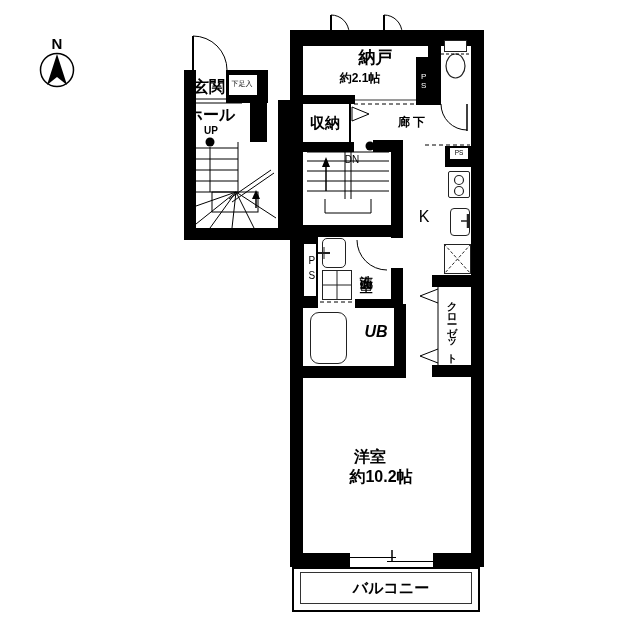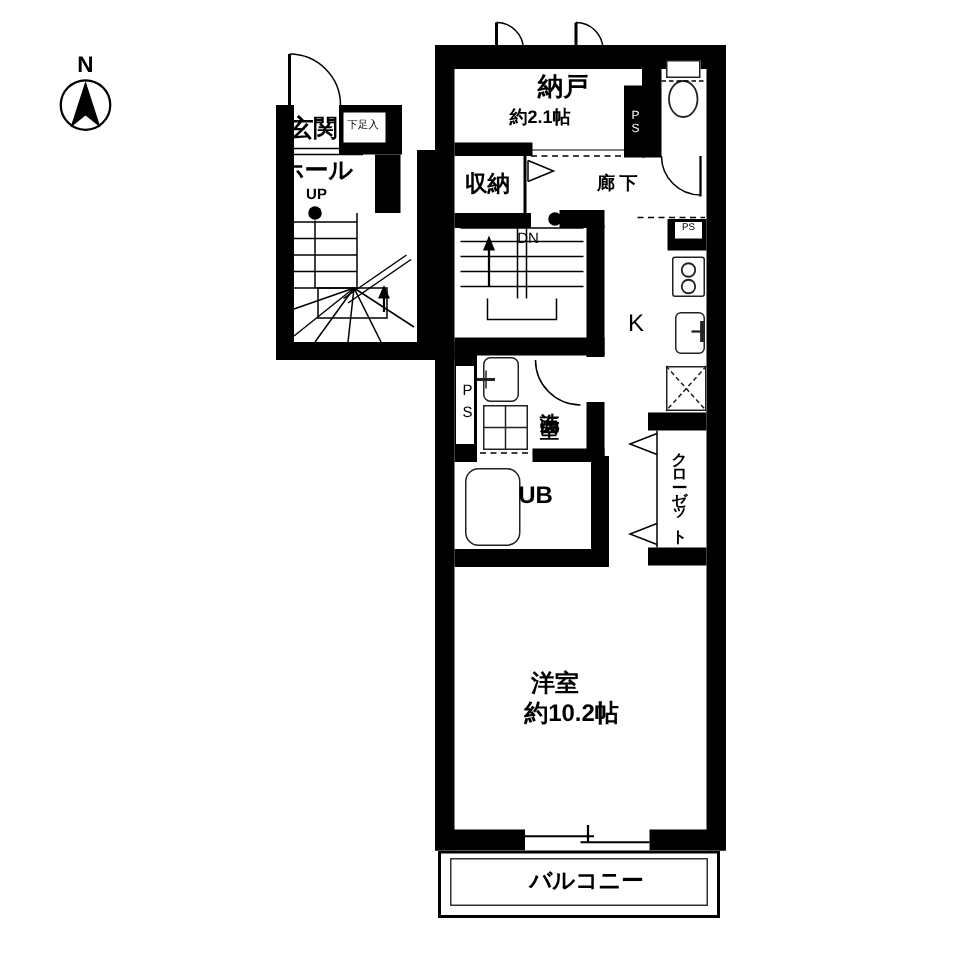--- a/index.html
+++ b/index.html
@@ -202,7 +202,7 @@
   <div class="lbl" style="left:459px;top:153px;font-size:6.5px;font-weight:400;">PS</div>
   <div class="lbl vert" style="left:366px;top:268px;font-size:13px;letter-spacing:2px;">洗面室</div>
   <div class="lbl vert" style="left:311px;top:270px;font-size:10px;letter-spacing:4px;font-weight:400;">PS</div>
-  <div class="lbl" style="left:357px;top:332px;font-size:16px;">UB</div>
+  <div class="lbl" style="left:376px;top:332px;font-size:16px;font-style:italic;">UB</div>
   <div class="lbl vert" style="left:452px;top:326px;font-size:10.5px;letter-spacing:1px;">クローゼット</div>
   <div class="lbl" style="left:370px;top:457px;font-size:16px;">洋室</div>
   <div class="lbl" style="left:381px;top:477px;font-size:16px;">約10.2帖</div>

